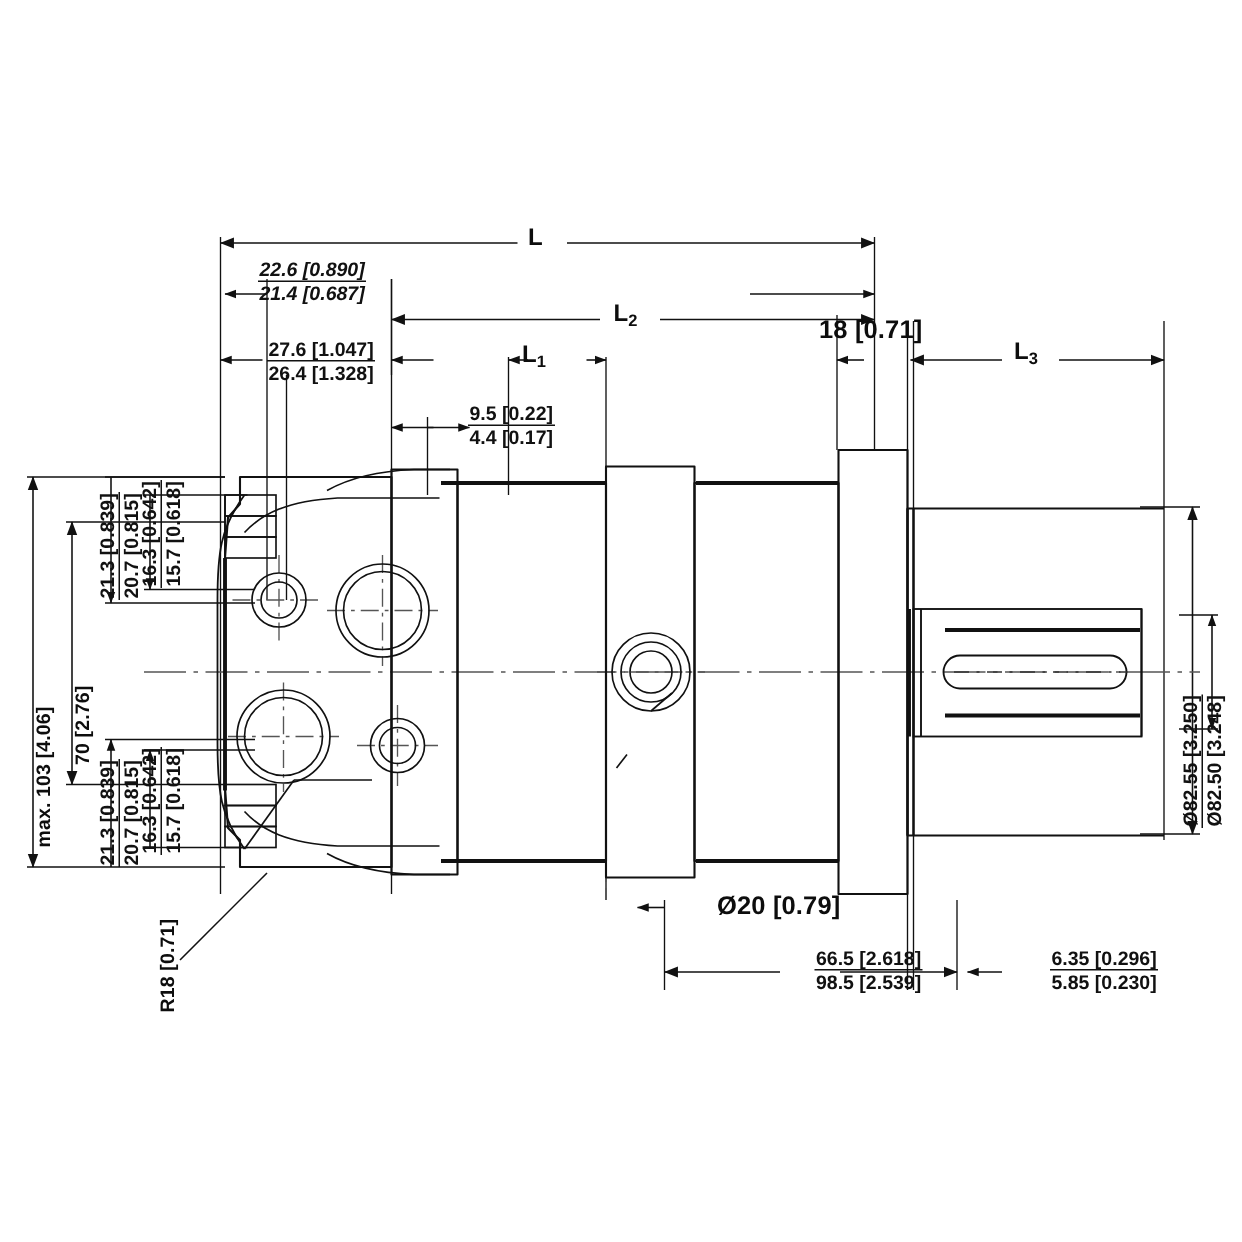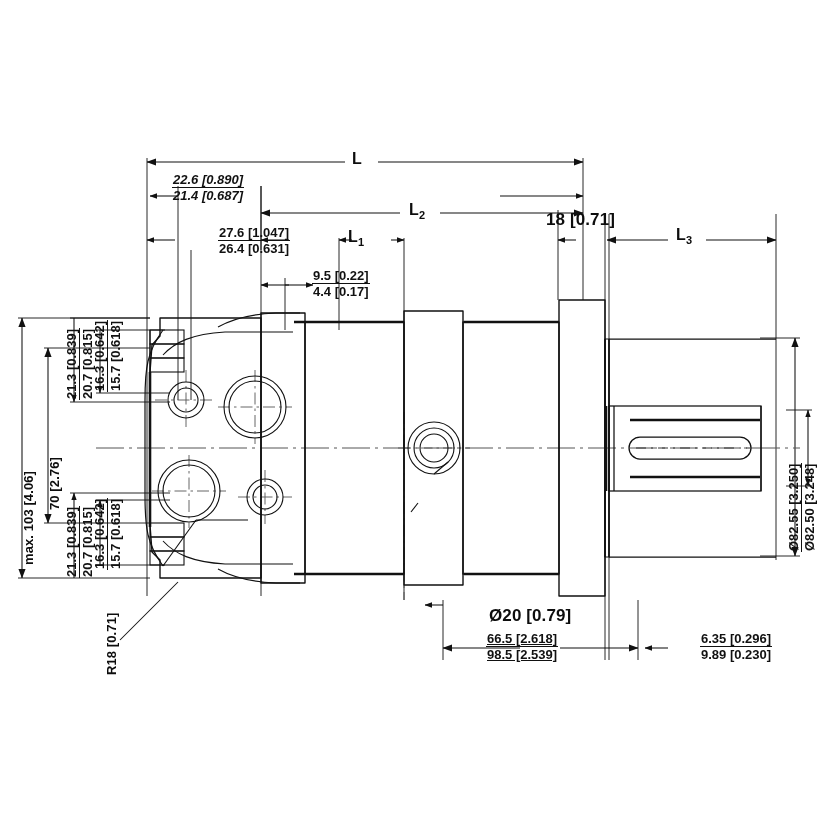--- a/index.html
+++ b/index.html
@@ -254,7 +254,7 @@
   <span class="sym">L</span><span class="sub">3</span>
 </div>
 
-<div class="stack" style="left:178px;top:225px;padding-left:40px;">
+<div class="stack" style="left:178px;top:225px;">
   <span class="top">27.6 [1.047]</span>
   <span class="bot">26.4 [0.631]</span>
 </div>

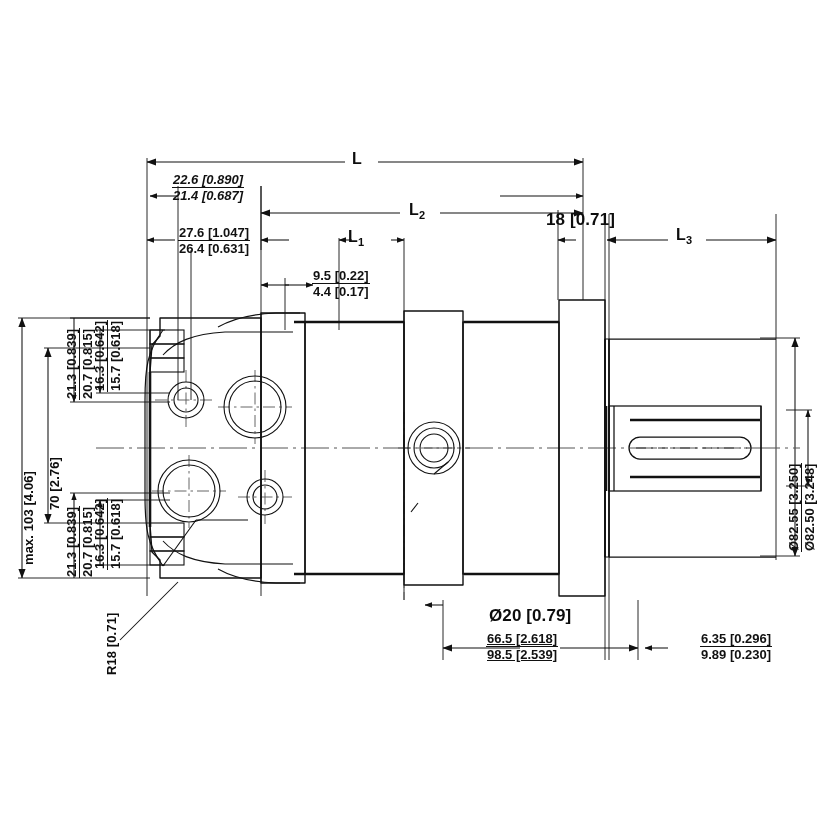--- a/index.html
+++ b/index.html
@@ -256,7 +256,7 @@
 
 <div class="stack" style="left:178px;top:225px;">
   <span class="top">27.6 [1.047]</span>
-  <span class="bot">26.4 [0.631]</span>
+  <span class="bot">26.4 [1.328]</span>
 </div>
 
 <div class="dimtext" style="left:348px;top:230px;">

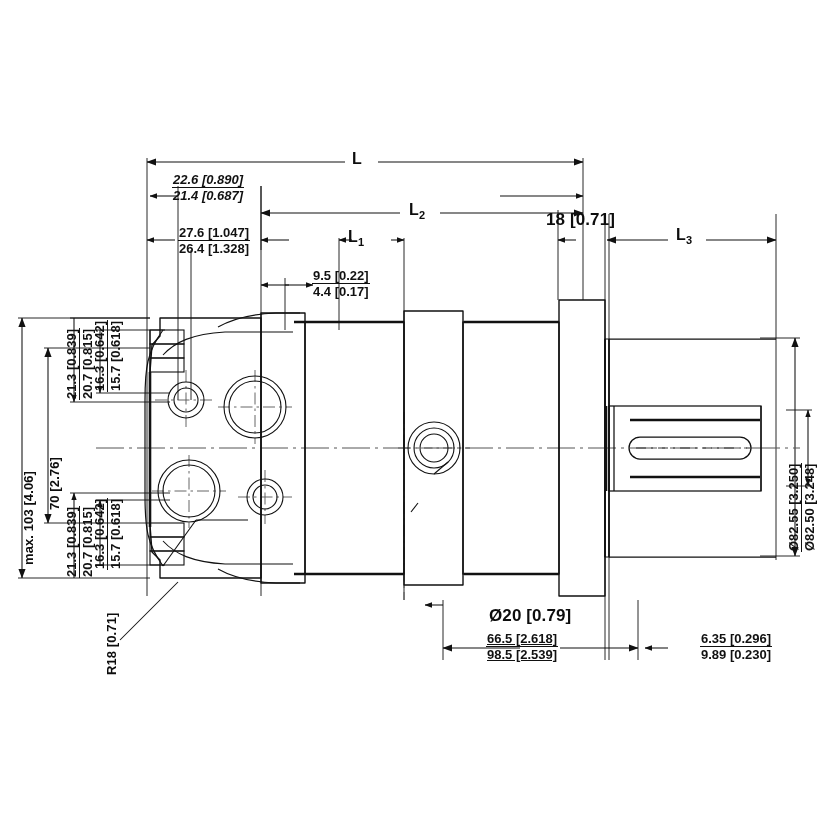--- a/index.html
+++ b/index.html
@@ -299,7 +299,7 @@
   <span class="bot">Ø82.50 [3.248]</span>
 </div>
 
-<div class="dimtext small" style="left:489px;top:597px;margin-top:12px;">Ø20 [0.79]</div>
+<div class="dimtext small" style="left:478px;top:597px;">Ø20 [0.79]</div>
 
 <div class="stack" style="left:486px;top:631px;text-decoration:underline;">
   <span class="top">66.5 [2.618]</span>

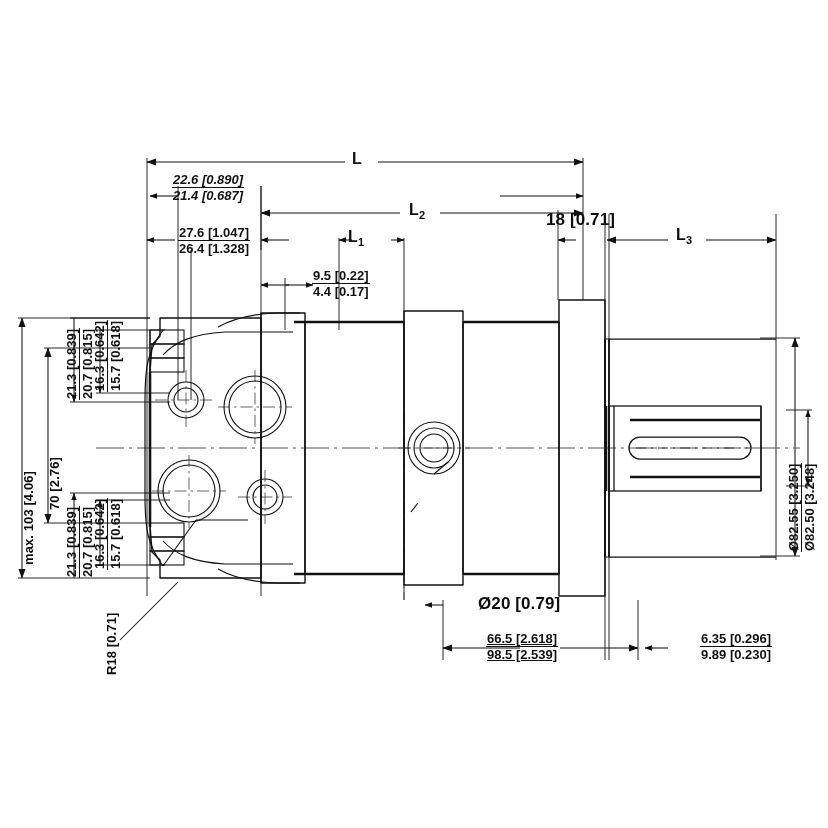--- a/index.html
+++ b/index.html
@@ -301,7 +301,7 @@
 
 <div class="dimtext small" style="left:478px;top:597px;">Ø20 [0.79]</div>
 
-<div class="stack" style="left:486px;top:631px;text-decoration:underline;">
+<div class="stack" style="left:543px;top:631px;">
   <span class="top">66.5 [2.618]</span>
   <span class="bot">98.5 [2.539]</span>
 </div>

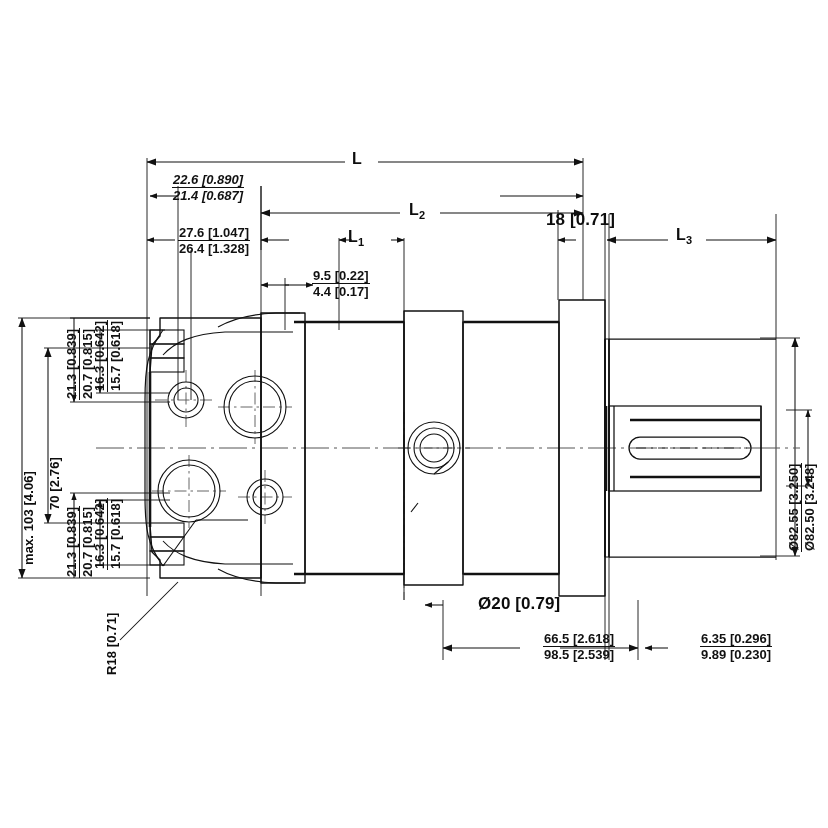--- a/index.html
+++ b/index.html
@@ -308,7 +308,7 @@
 
 <div class="stack" style="left:700px;top:631px;">
   <span class="top">6.35 [0.296]</span>
-  <span class="bot">9.89 [0.230]</span>
+  <span class="bot">5.85 [0.230]</span>
 </div>
 
 </div>

